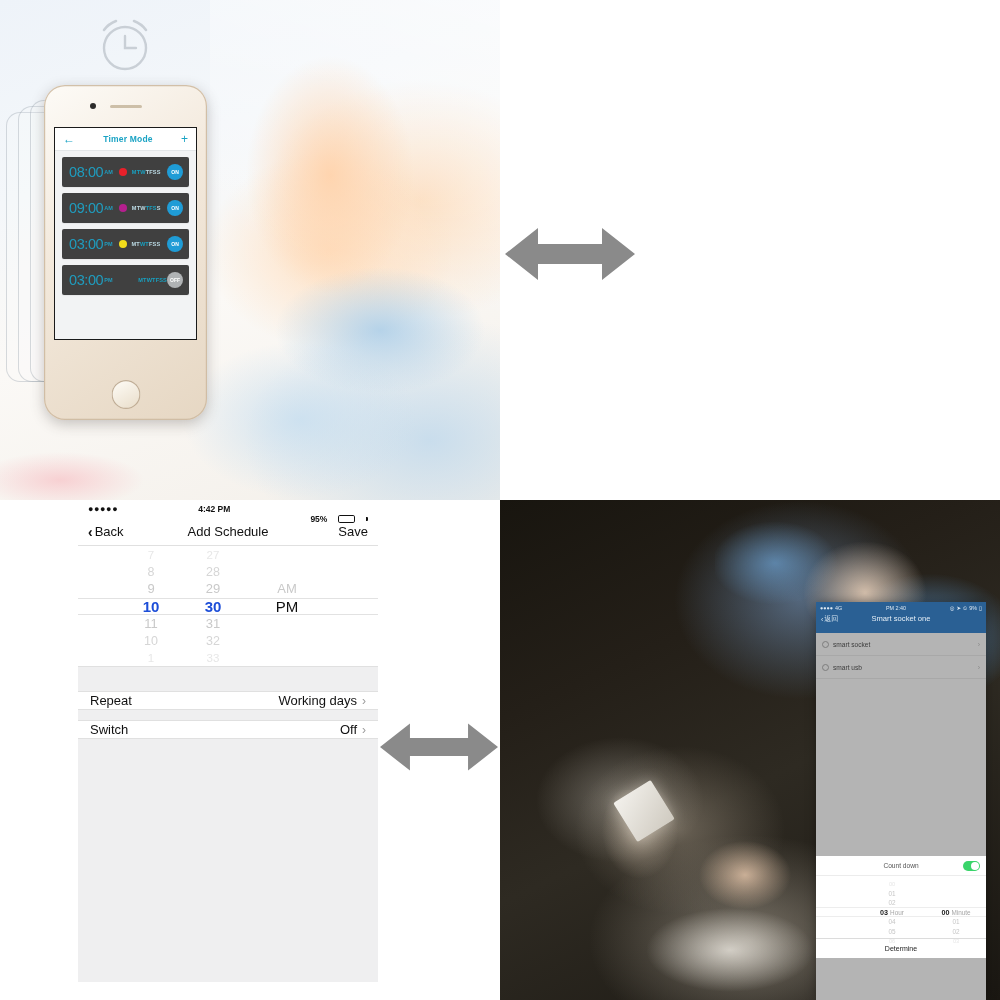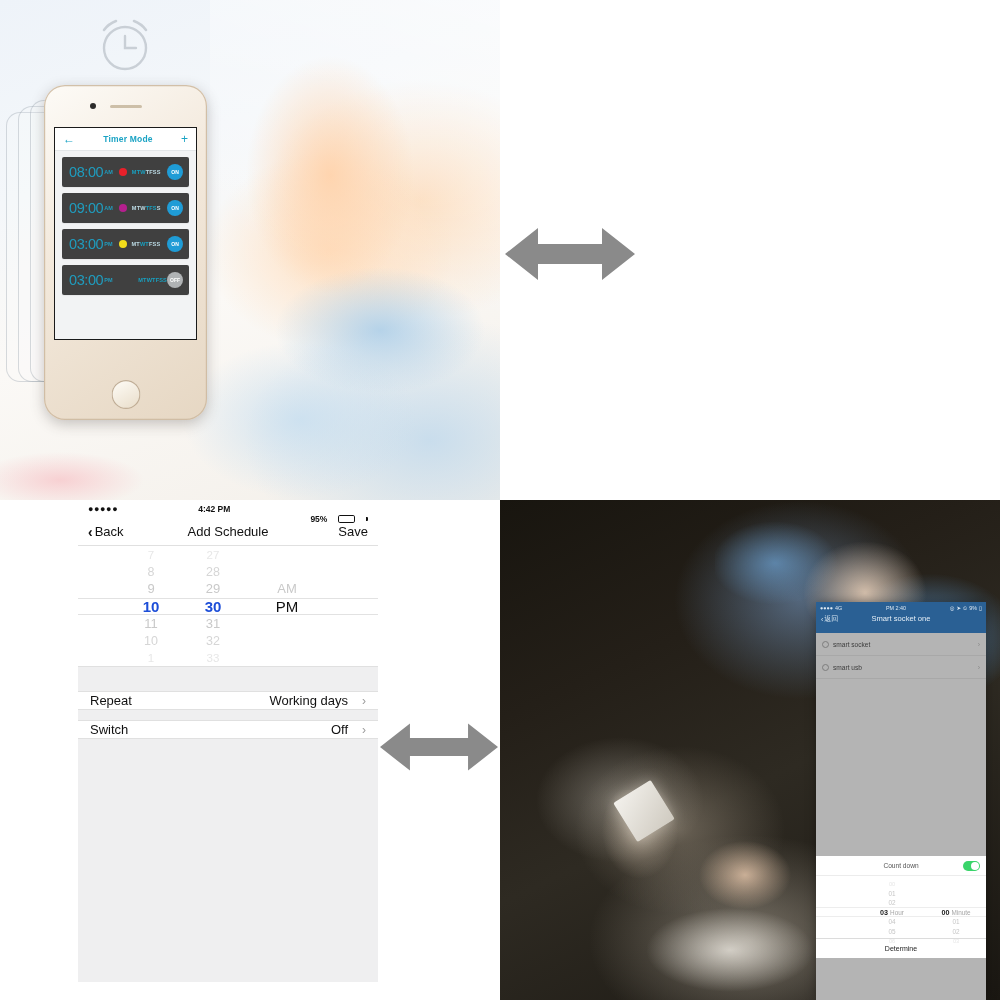--- a/index.html
+++ b/index.html
@@ -118,7 +118,7 @@
   .ios-row { display:flex; align-items:center; justify-content:space-between;
     height:17px; padding:0 12px; background:#fff; }
   .ios-row .lbl { font-size:13px; color:#111; }
-  .ios-row .val { font-size:13px; color:#111; display:flex; align-items:center; gap:14px; }
+  .ios-row .val { font-size:13px; color:#111; display:flex; align-items:center; gap:5px; }
   .chev-r { color:#9b9b9b; font-size:12px; }
   .ios-fill { background:#efeff0; border-top:1px solid #e0e0e0; }
 

